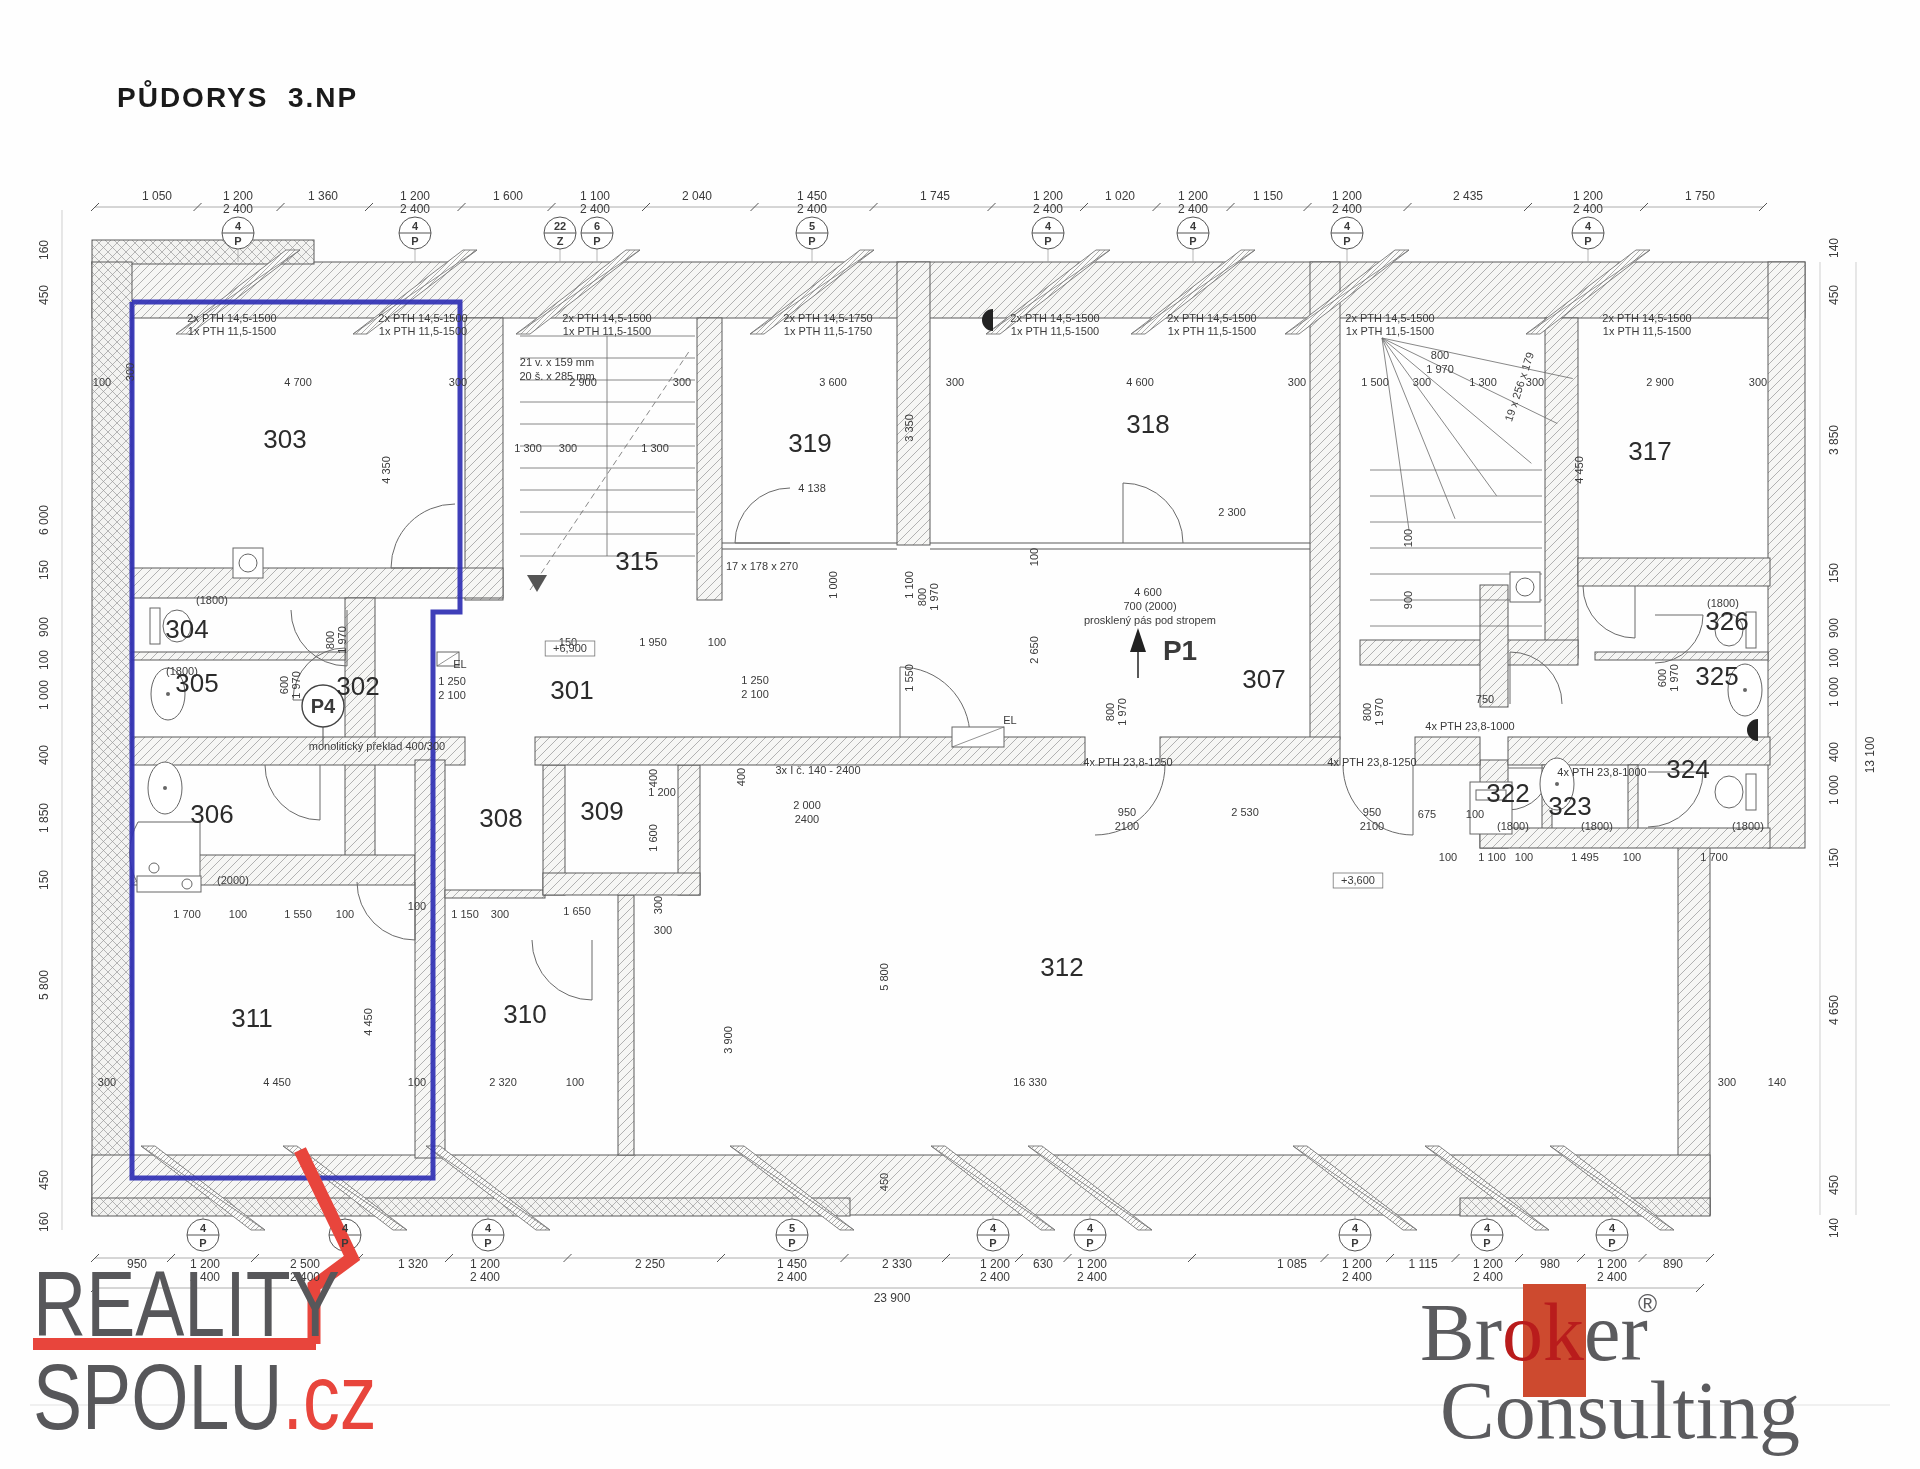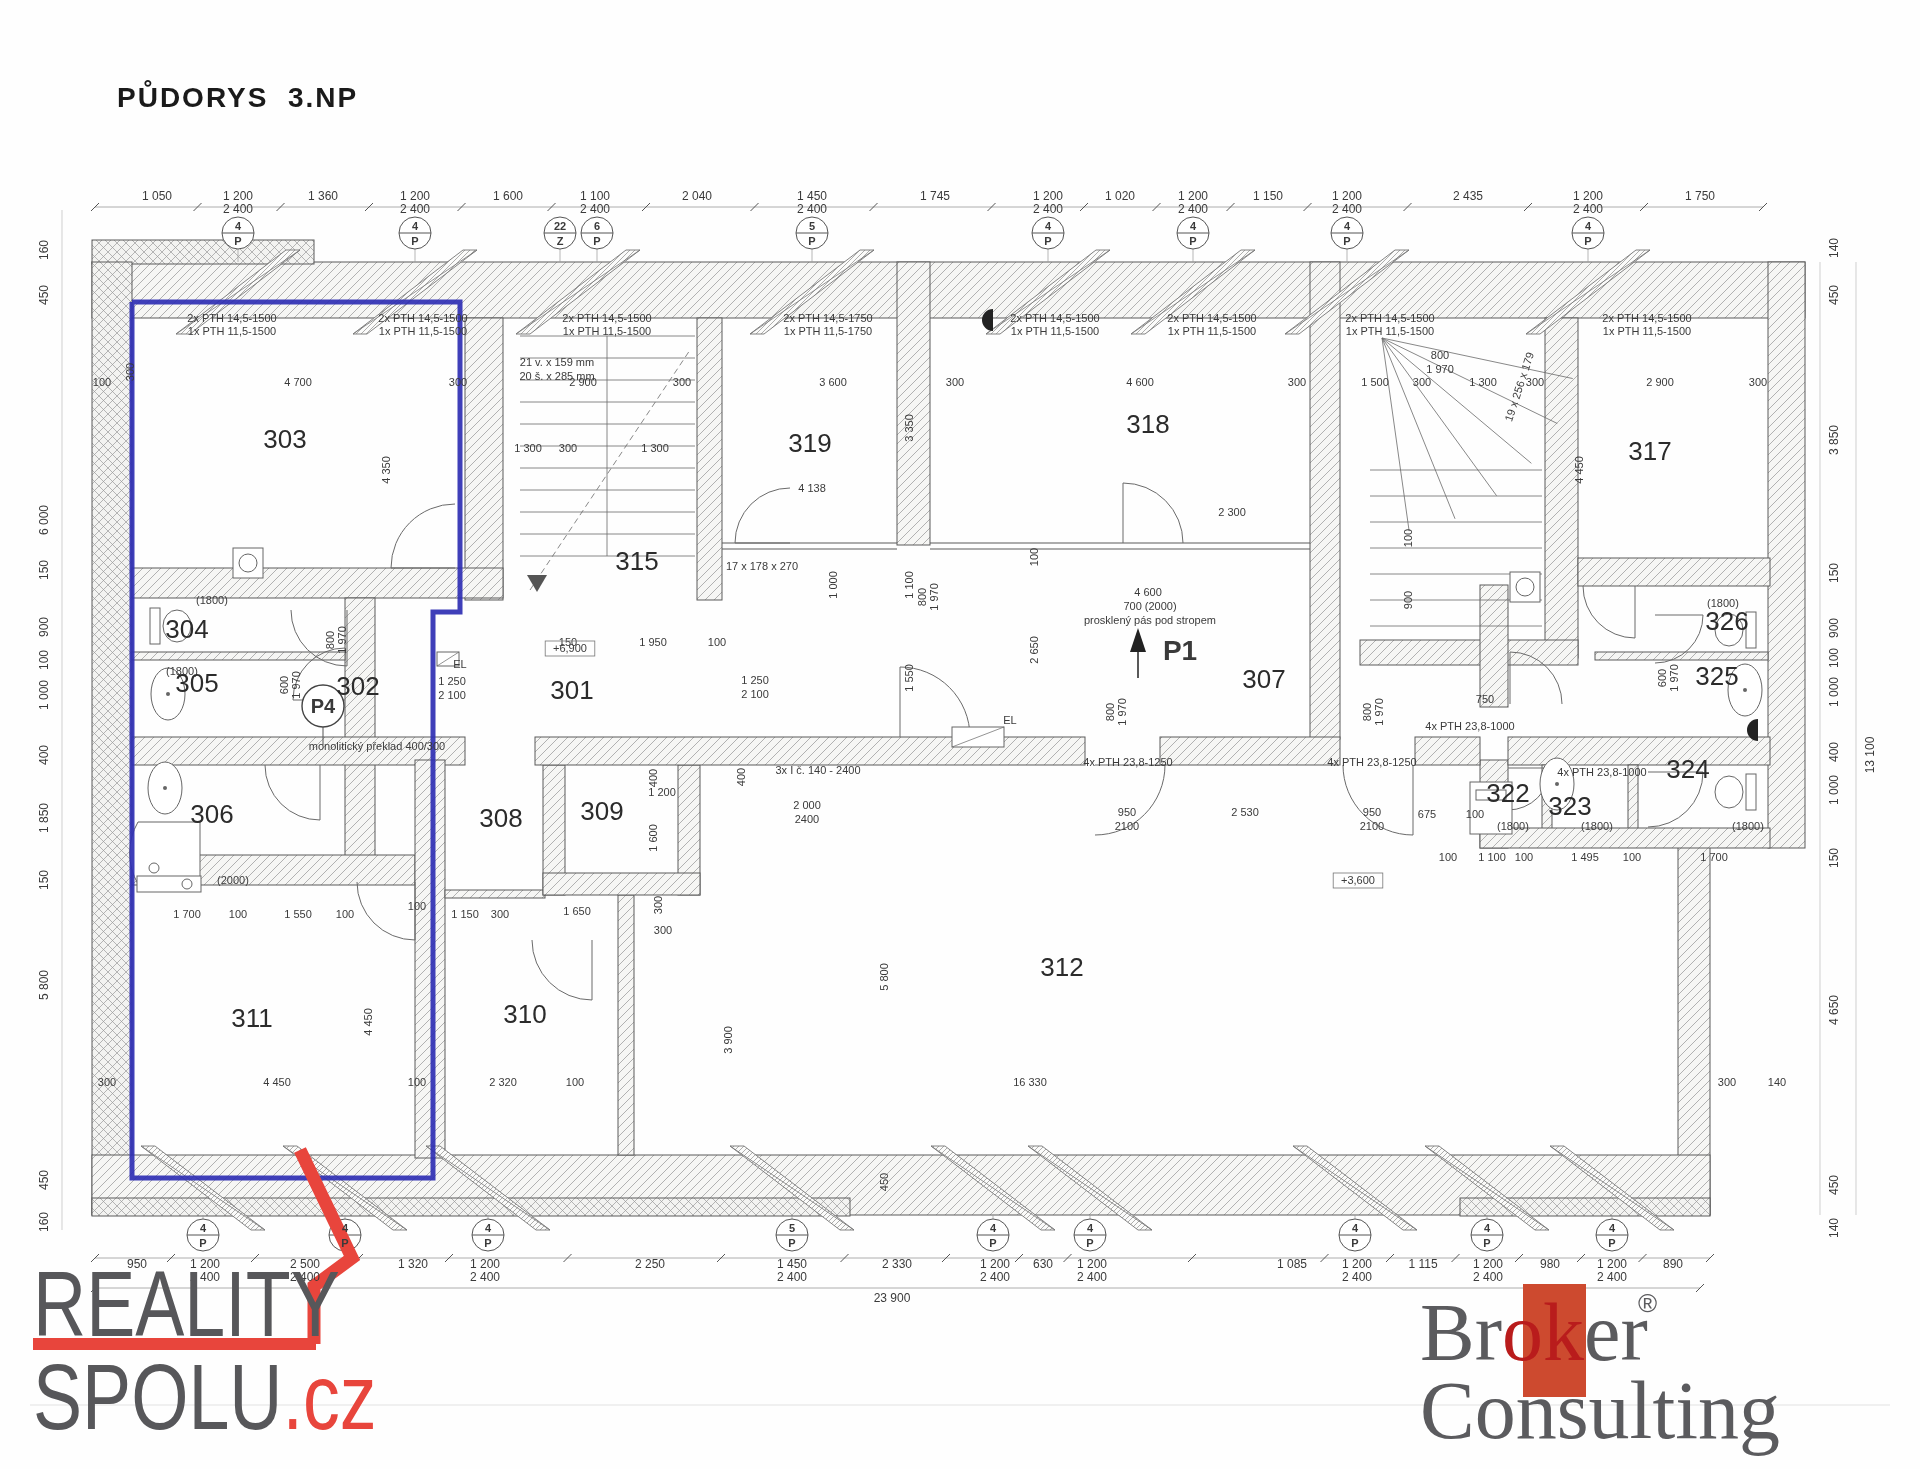--- a/index.html
+++ b/index.html
@@ -16,7 +16,7 @@
   .logo-right .sq{position:absolute;left:103px;top:-8px;width:63px;height:113px;background:#cd4a2f;}
   .logo-right .w1{position:relative;font-size:82px;line-height:1;}
   .logo-right .w1 .ok{color:#b91c1c;position:relative;}
-  .logo-right .w2{position:relative;font-size:82px;line-height:1;margin-left:0;margin-top:-4px;}
+  .logo-right .w2{position:relative;font-size:82px;line-height:1;margin-left:20px;margin-top:-4px;}
   .logo-right .reg{position:absolute;left:218px;top:-2px;font-size:26px;font-family:"Liberation Sans",sans-serif;}
 </style>
 </head>

